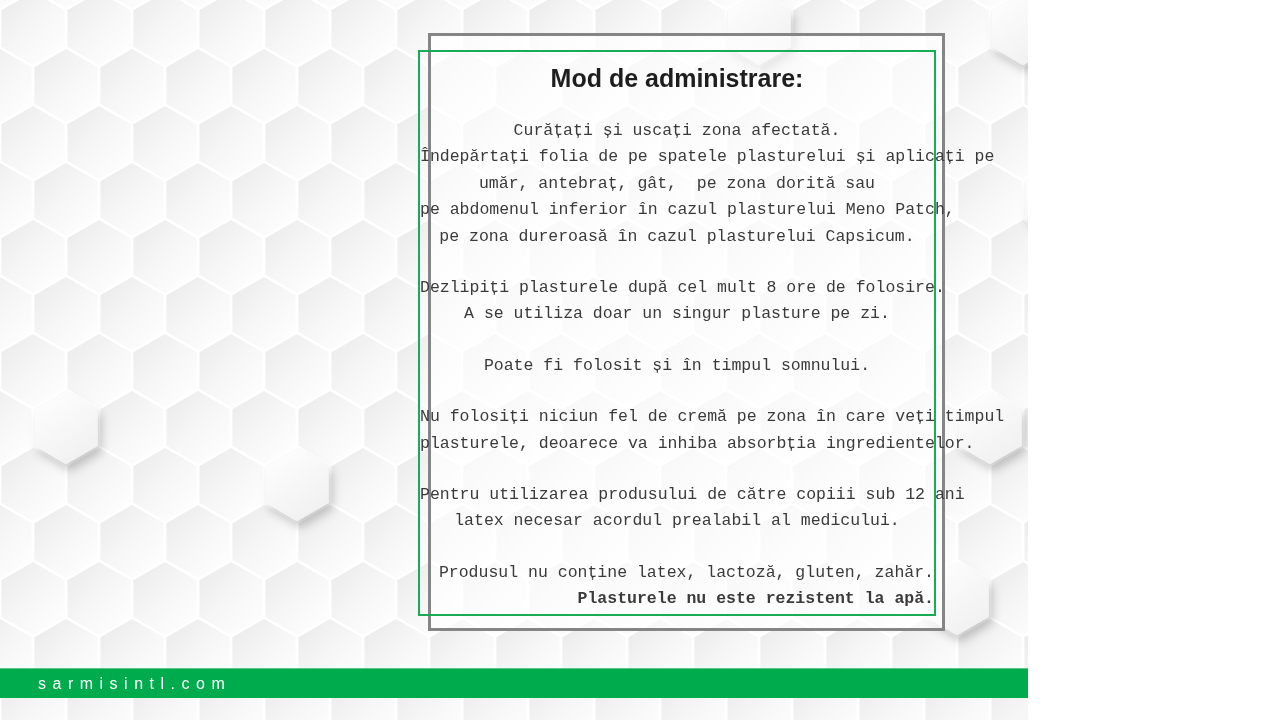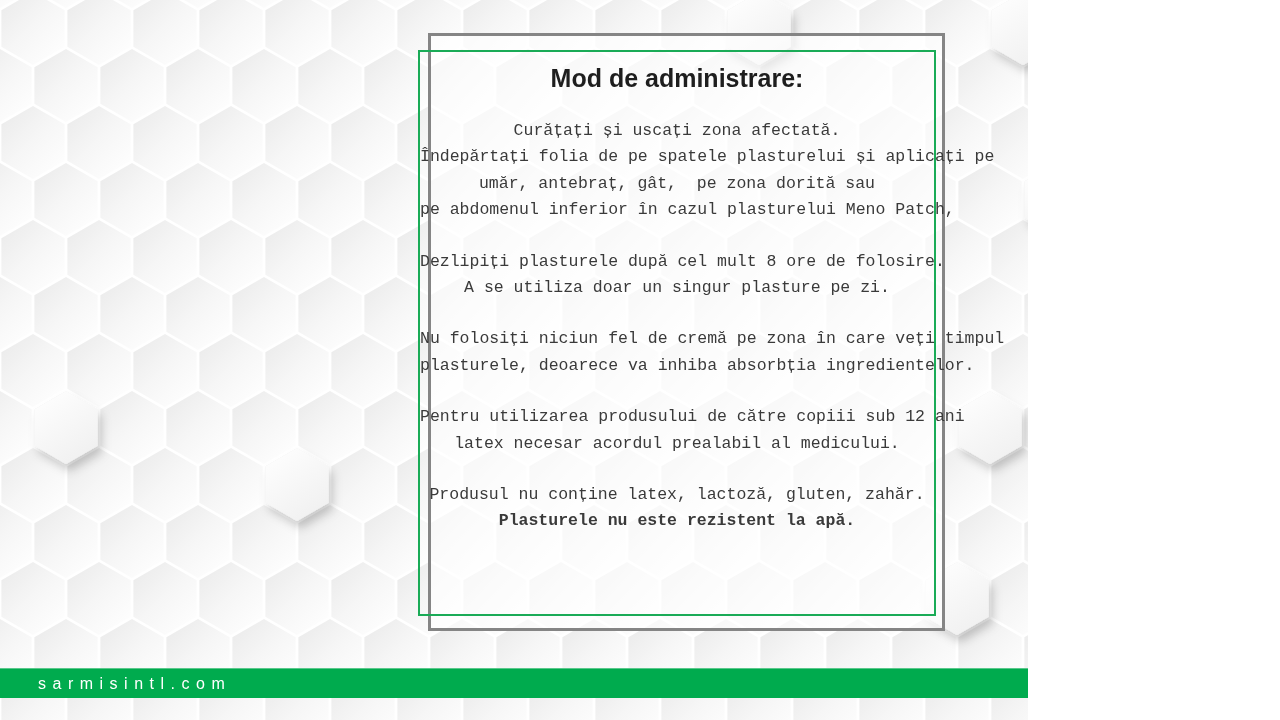--- a/index.html
+++ b/index.html
@@ -94,6 +94,7 @@
         <div class="line">Îndepărtați folia de pe spatele plasturelui și aplicați pe</div>
         <div class="line">umăr, antebraț, gât,  pe zona dorită sau</div>
         <div class="line">pe abdomenul inferior în cazul plasturelui Meno Patch,</div>
+        <div class="line">pe zona dureroasă în cazul plasturelui Capsicum.</div>
       </div>
 
       <div class="para">

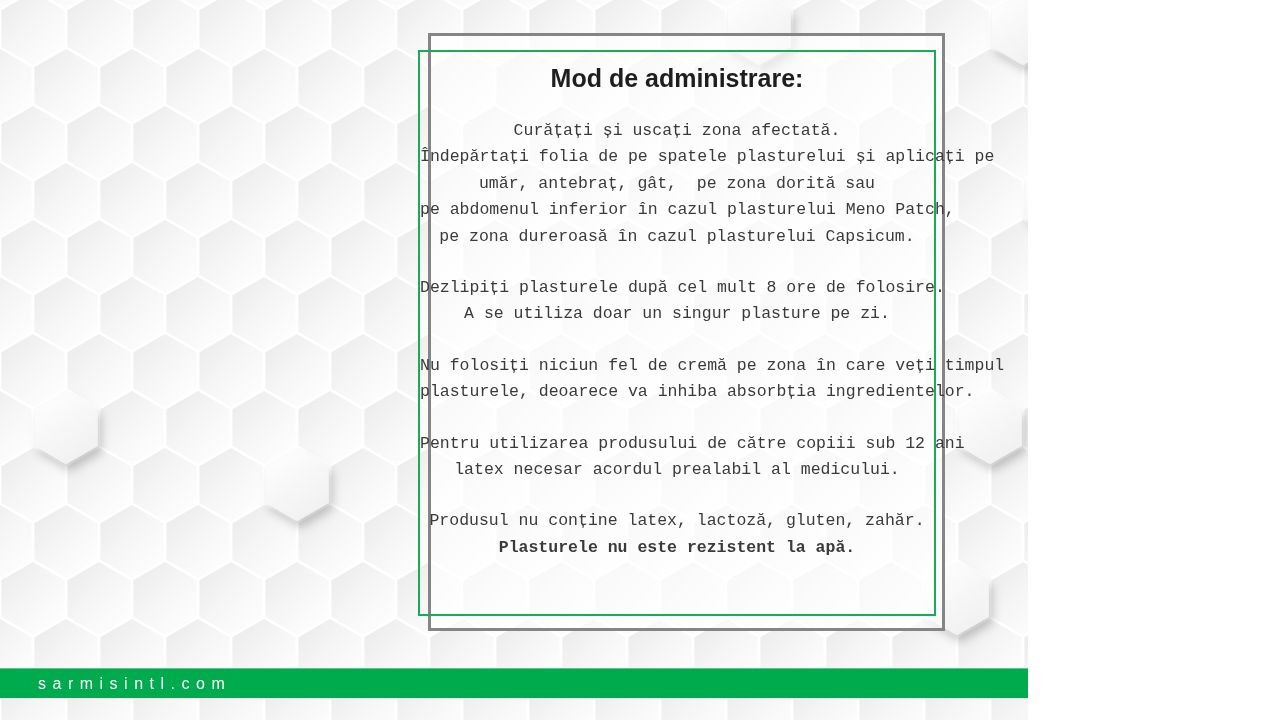--- a/index.html
+++ b/index.html
@@ -102,6 +102,9 @@
         <div class="line">A se utiliza doar un singur plasture pe zi.</div>
       </div>
 
+      <div class="para">
+        <div class="line">Poate fi folosit și în timpul somnului.</div>
+      </div>
 
       <div class="para">
         <div class="line">Nu folosiți niciun fel de cremă pe zona în care veți timpul</div>

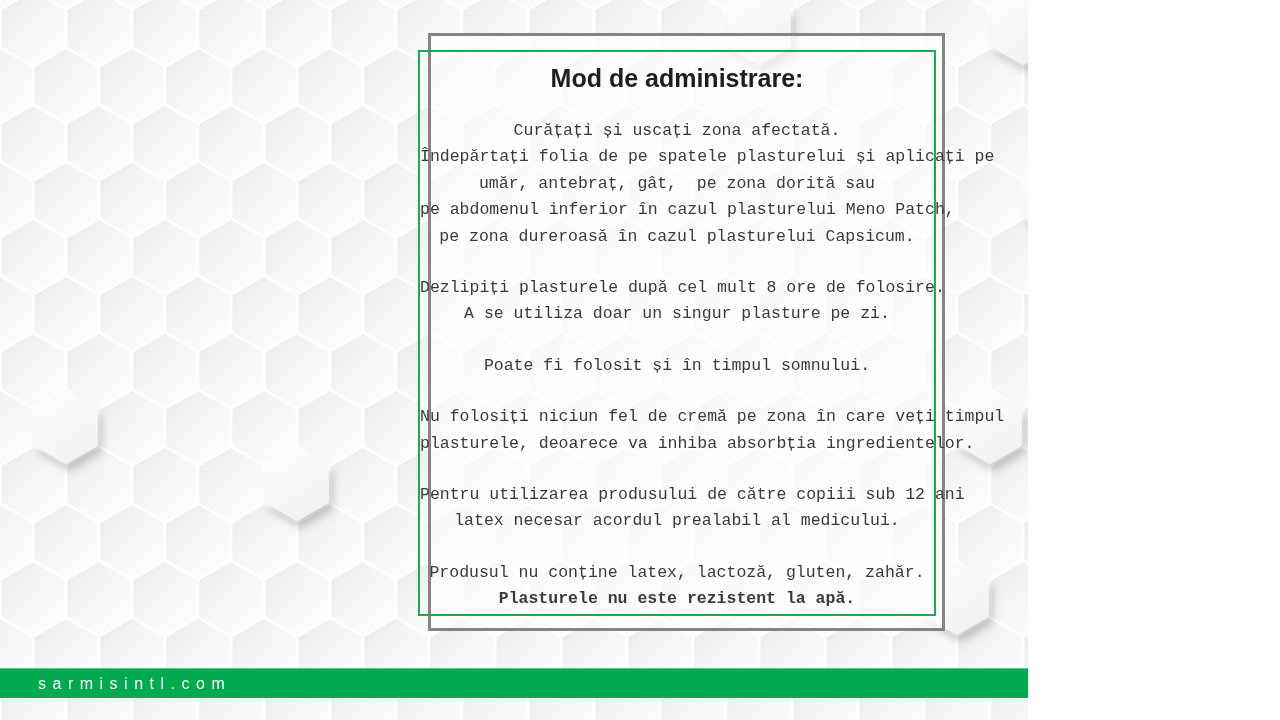--- a/index.html
+++ b/index.html
@@ -26,7 +26,7 @@
     color:var(--title-text,#1e1e1e);
   }
   .para{margin:0 0 25px 0;font-family:Liberation Mono, monospace;}
-  .para:last-child{margin-bottom:0;}
+  .para:last-child{margin-bottom:0;text-align:right;}
   .line{font-size:16.5px;line-height:26.4px;white-space:pre;}
   .line.bold{font-weight:bold;}
   .footer-bar{

